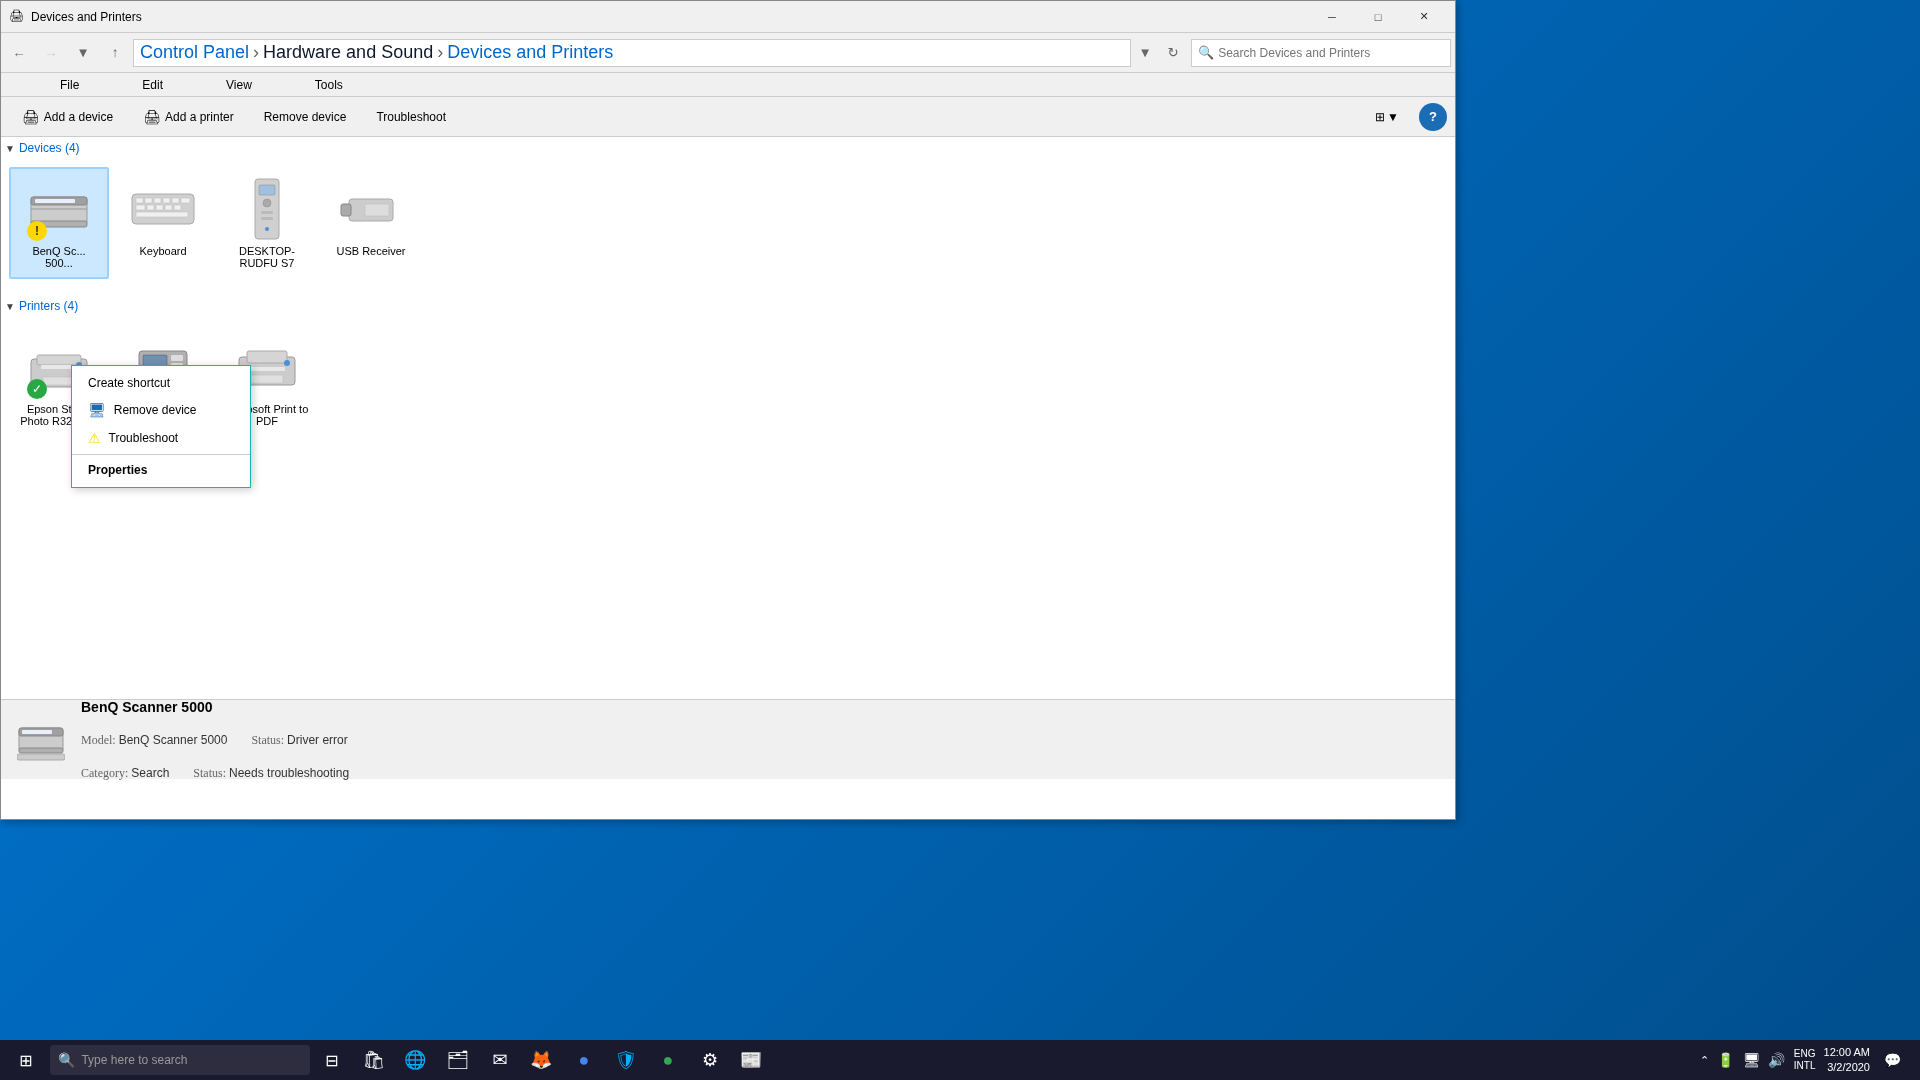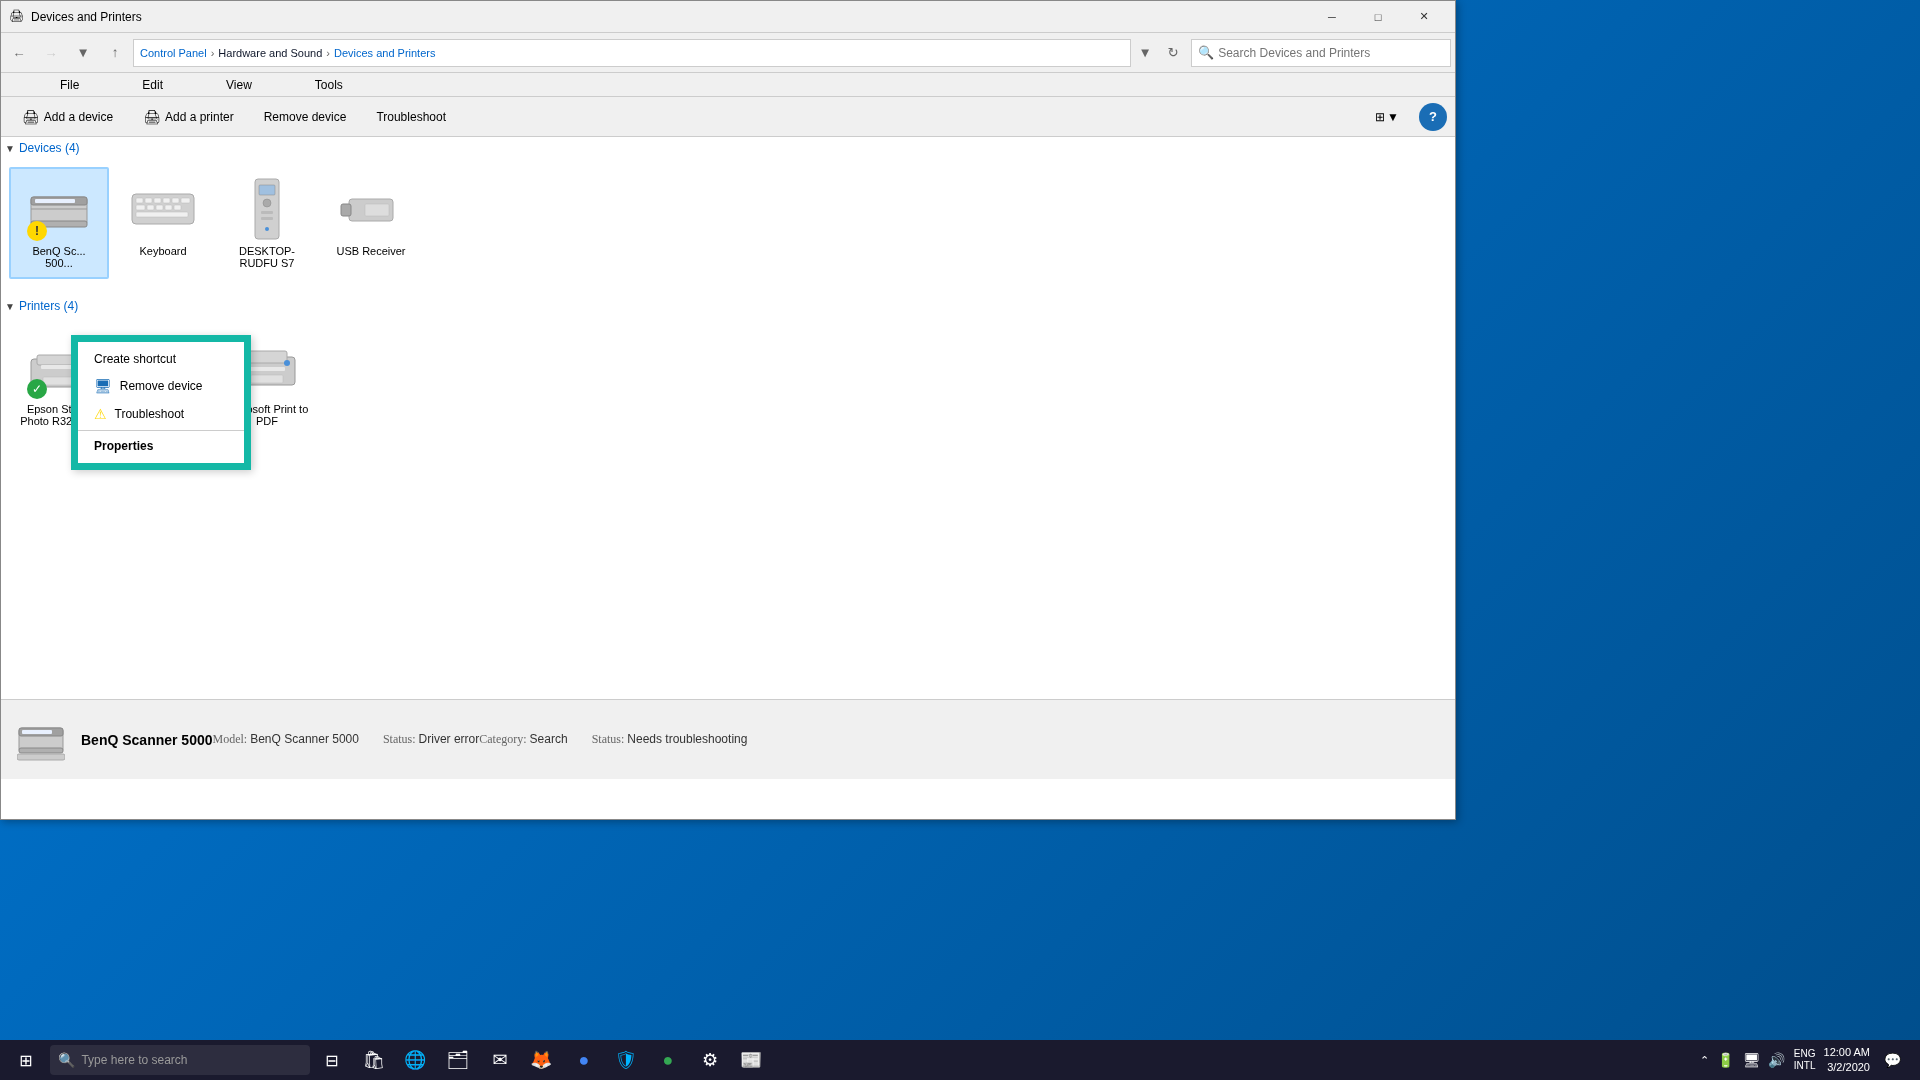--- a/index.html
+++ b/index.html
@@ -49,7 +49,7 @@
       display: flex;
       align-items: center;
       padding: 0 6px;
-      font-size: 11px;
+      font-size: 18px;
       cursor: pointer;
     }
     .breadcrumb-sep { color: #666; margin: 0 4px; }

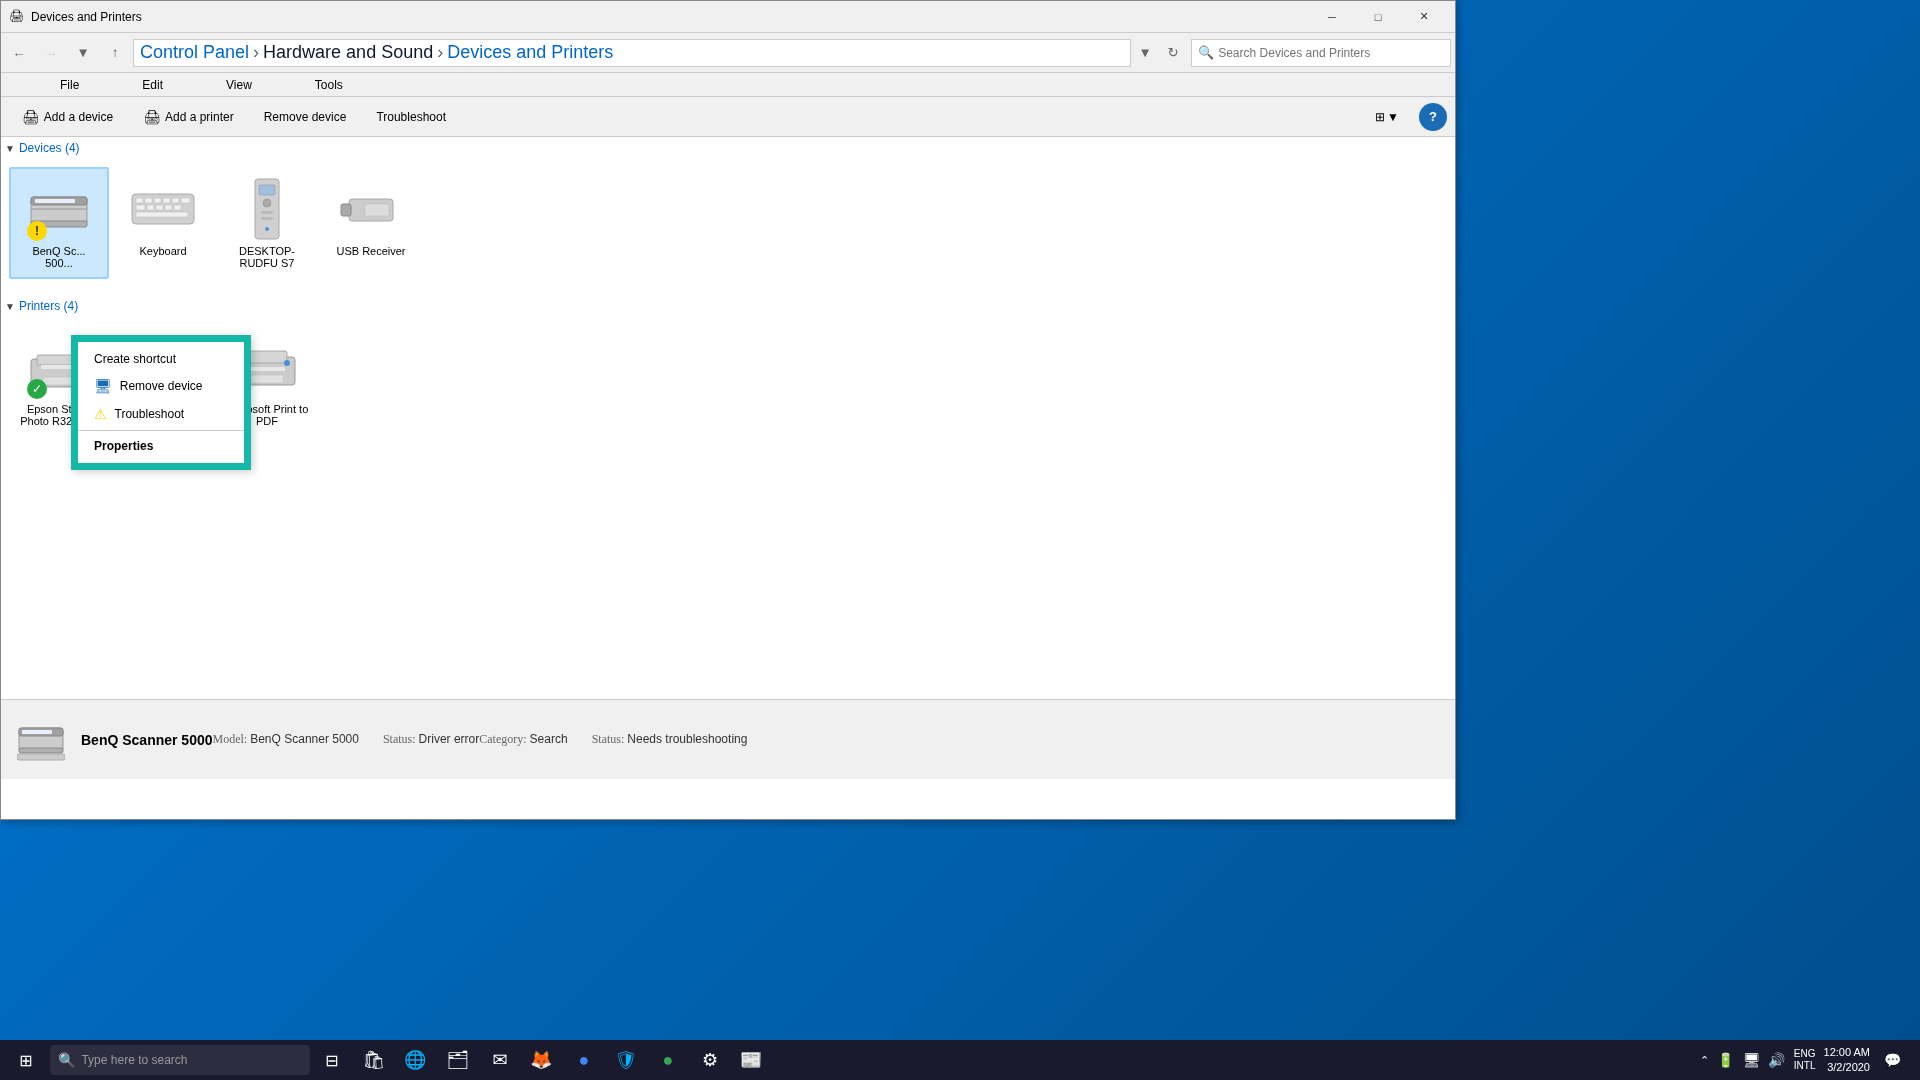--- a/index.html
+++ b/index.html
@@ -187,10 +187,10 @@
     
     .context-menu {
       position: absolute;
-      top: 198px; left: 70px;
+      top: 228px; left: 70px;
       width: 180px;
       background: white;
-      border: 7px solid #14b8a6;
+      border: 1px solid #14b8a6;
       box-shadow: 2px 2px 8px rgba(0,0,0,0.2);
       z-index: 1000;
       padding: 4px 0;

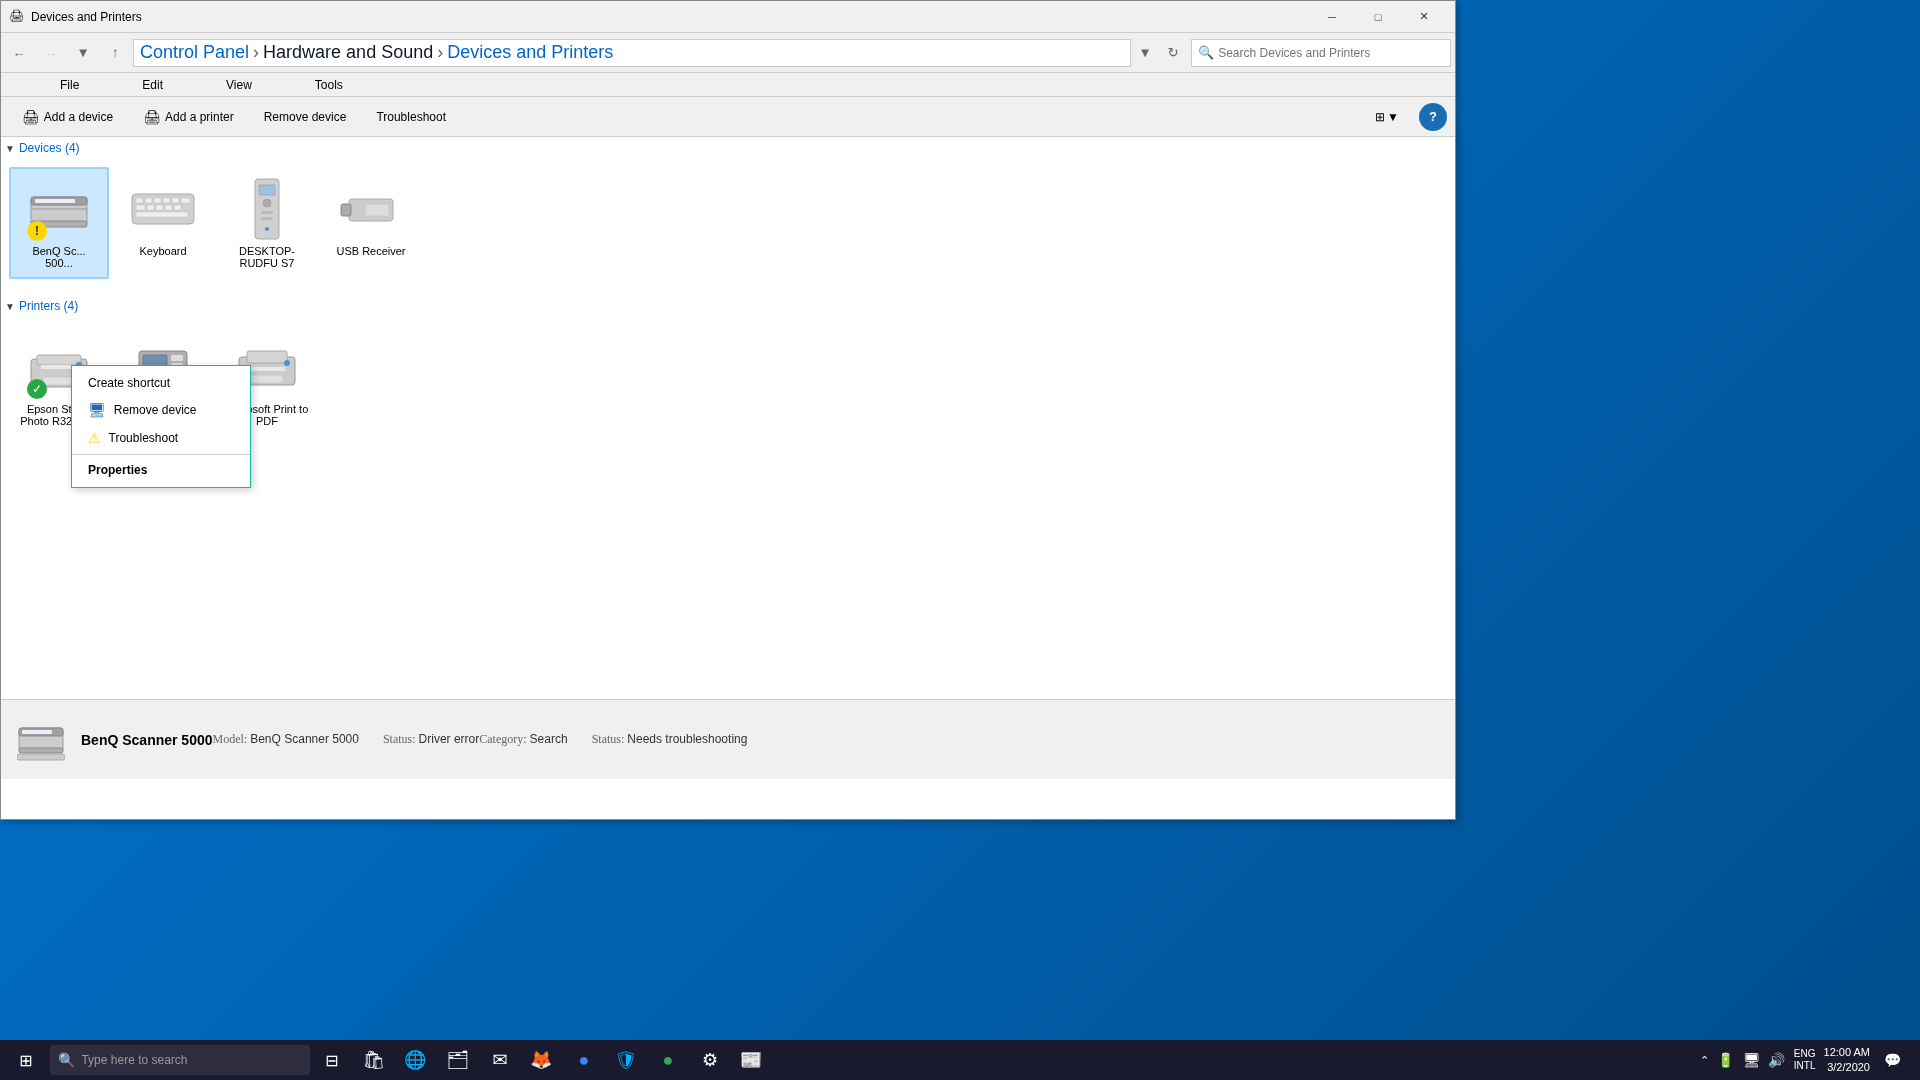--- a/index.html
+++ b/index.html
@@ -217,7 +217,7 @@
       padding: 0 16px;
       gap: 16px;
     }
-    .status-info { display: flex; flex-direction: row; gap: 0; justify-content: space-between; }
+    .status-info { display: flex; flex-direction: column; gap: 18px; justify-content: space-between; }
     .status-name { font-size: 14px; font-weight: bold; color: #000; }
     .status-details { display: flex; gap: 24px; font-size: 12px; color: #333; }
     .status-label { color: #666; font-family: Liberation Serif, serif; }

